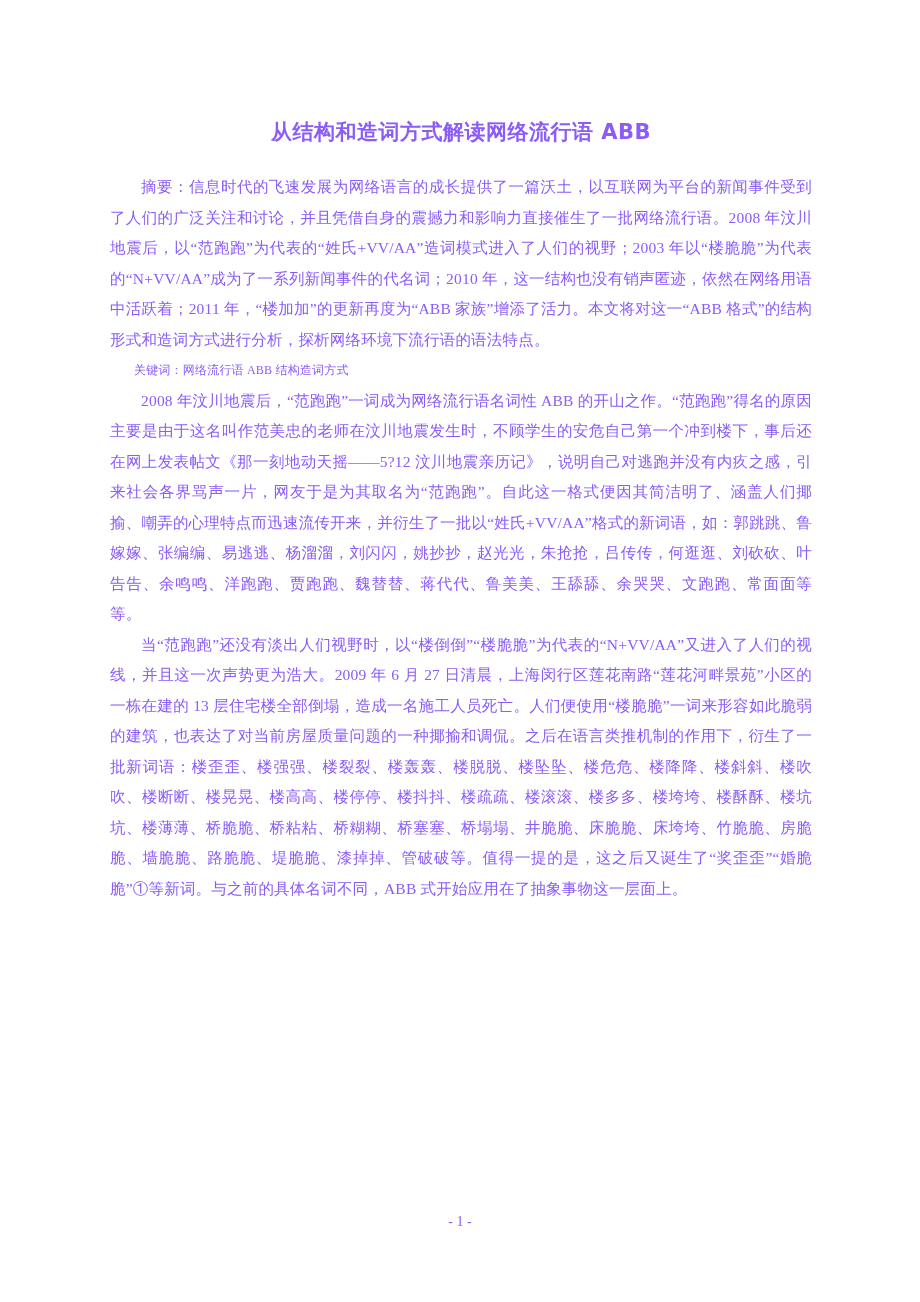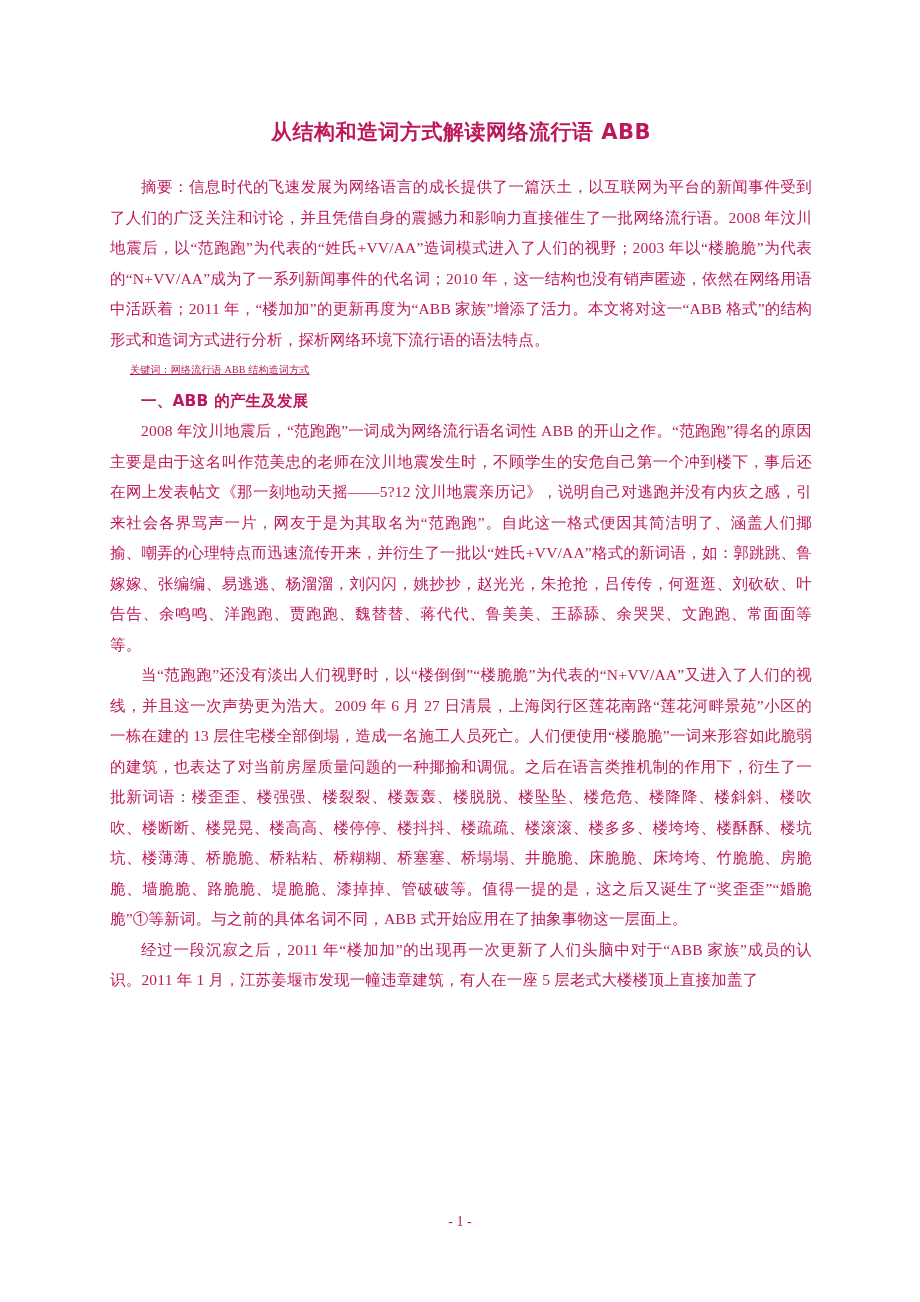--- a/index.html
+++ b/index.html
@@ -12,7 +12,7 @@
     background: #ffffff;
     padding: 118px 108px 0 110px;
     font-family: "Liberation Serif", "DejaVu Serif", serif;
-    color: #be185d;
+    color: #8b5cf6;
     overflow: hidden;
   }
   .doc-title {

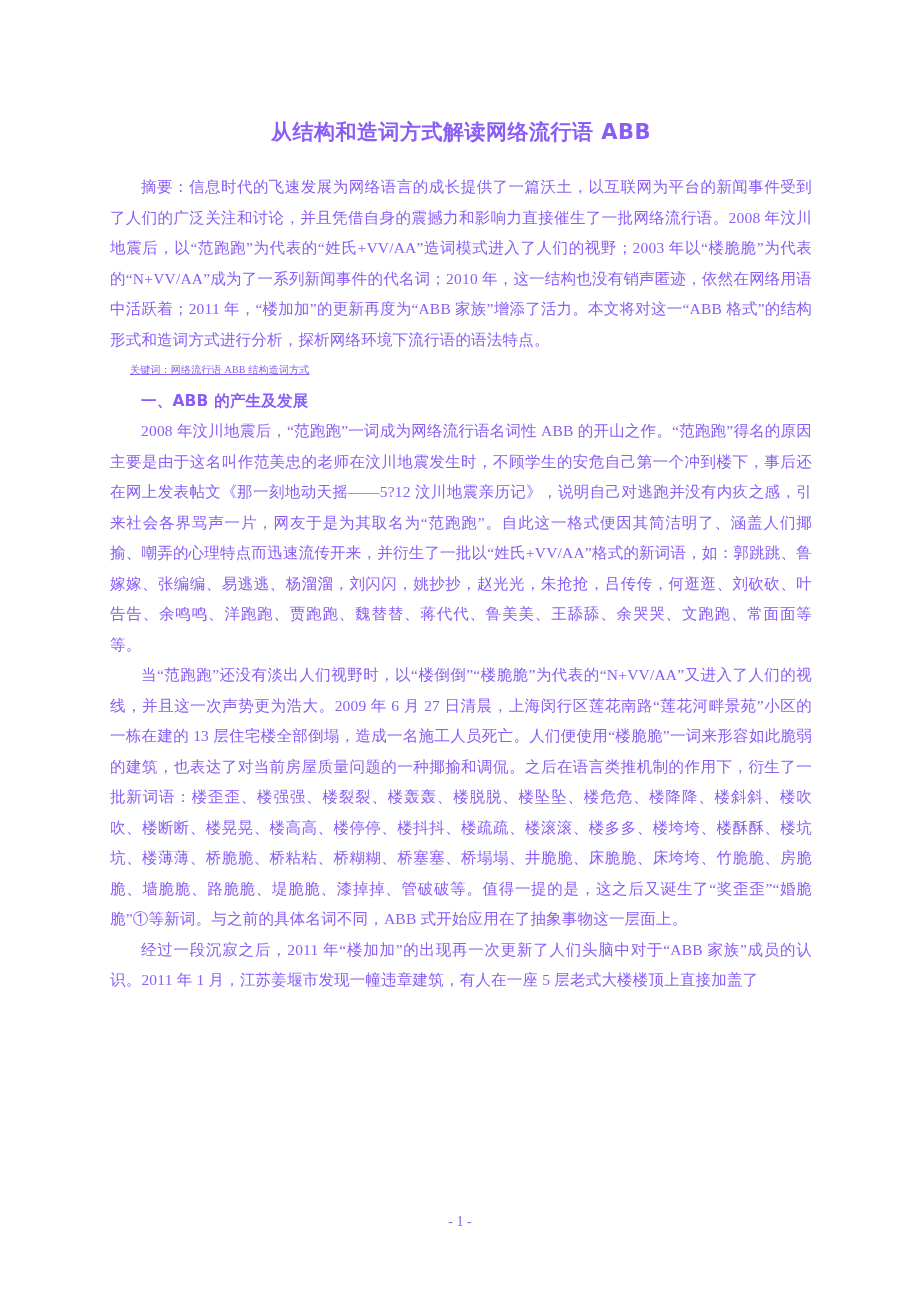--- a/index.html
+++ b/index.html
@@ -32,11 +32,10 @@
   }
   p.body-text { margin: 0; }
   .keywords {
-    font-size: 10px;
+    font-size: 12px;
     line-height: 30.5px;
     text-indent: 2em;
     letter-spacing: 0.2px;
-    text-decoration: underline;
   }
   .section-heading {
     font-family: "DejaVu Sans", "Liberation Sans", sans-serif;

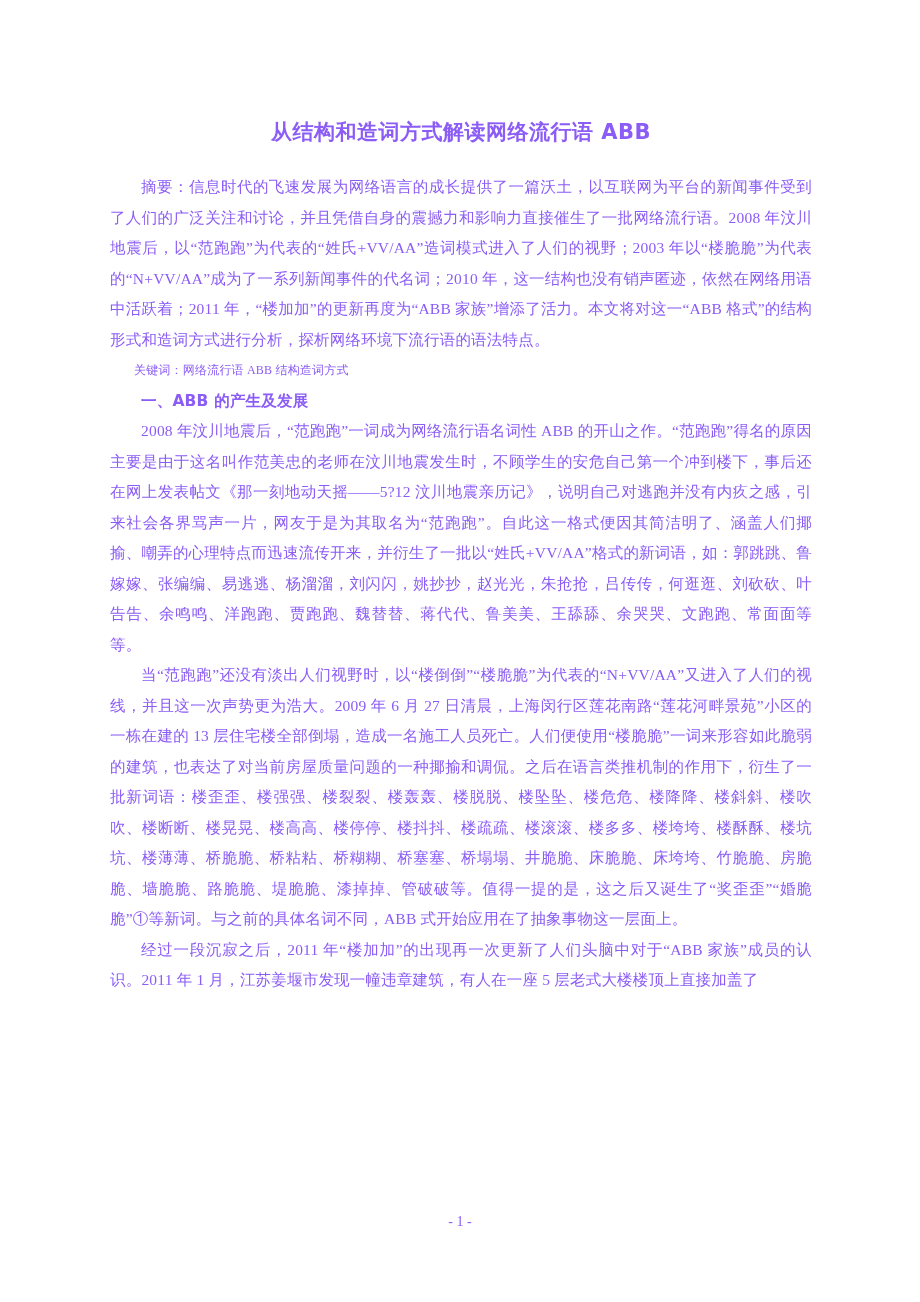--- a/index.html
+++ b/index.html
@@ -66,7 +66,6 @@
   <p class="keywords">关键词：网络流行语 ABB 结构造词方式</p>
 
 
-  <h2 class="section-heading">一、ABB 的产生及发展</h2>
 
   <p class="body-text">2008 年汶川地震后，“范跑跑”一词成为网络流行语名词性 ABB 的开山之作。“范跑跑”得名的原因主要是由于这名叫作范美忠的老师在汶川地震发生时，不顾学生的安危自己第一个冲到楼下，事后还在网上发表帖文《那一刻地动天摇——5?12 汶川地震亲历记》，说明自己对逃跑并没有内疚之感，引来社会各界骂声一片，网友于是为其取名为“范跑跑”。自此这一格式便因其简洁明了、涵盖人们揶揄、嘲弄的心理特点而迅速流传开来，并衍生了一批以“姓氏+VV/AA”格式的新词语，如：郭跳跳、鲁嫁嫁、张编编、易逃逃、杨溜溜，刘闪闪，姚抄抄，赵光光，朱抢抢，吕传传，何逛逛、刘砍砍、叶告告、余鸣鸣、洋跑跑、贾跑跑、魏替替、蒋代代、鲁美美、王舔舔、余哭哭、文跑跑、常面面等等。</p>
 

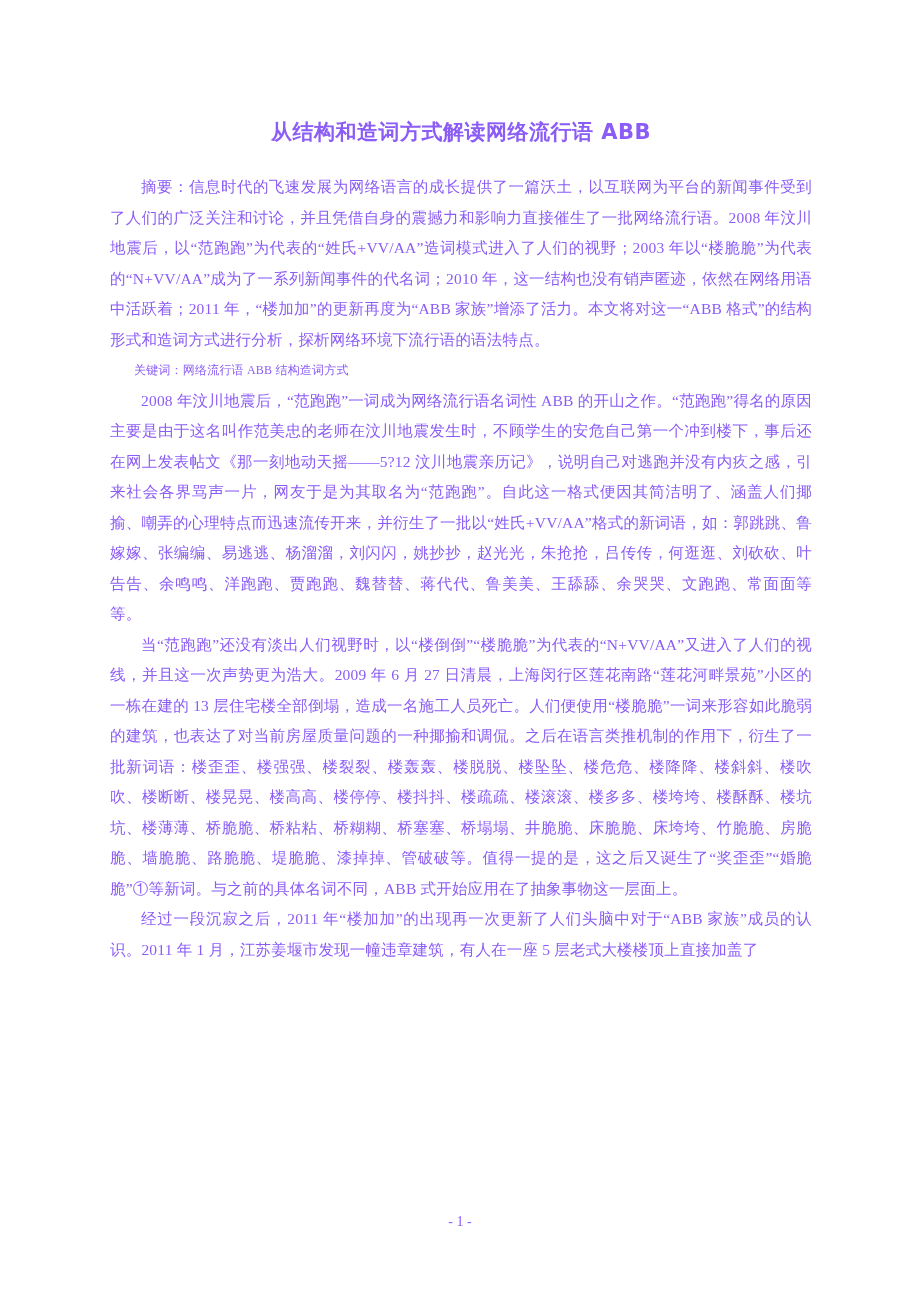--- a/index.html
+++ b/index.html
@@ -71,7 +71,6 @@
 
   <p class="body-text">当“范跑跑”还没有淡出人们视野时，以“楼倒倒”“楼脆脆”为代表的“N+VV/AA”又进入了人们的视线，并且这一次声势更为浩大。2009 年 6 月 27 日清晨，上海闵行区莲花南路“莲花河畔景苑”小区的一栋在建的 13 层住宅楼全部倒塌，造成一名施工人员死亡。人们便使用“楼脆脆”一词来形容如此脆弱的建筑，也表达了对当前房屋质量问题的一种揶揄和调侃。之后在语言类推机制的作用下，衍生了一批新词语：楼歪歪、楼强强、楼裂裂、楼轰轰、楼脱脱、楼坠坠、楼危危、楼降降、楼斜斜、楼吹吹、楼断断、楼晃晃、楼高高、楼停停、楼抖抖、楼疏疏、楼滚滚、楼多多、楼垮垮、楼酥酥、楼坑坑、楼薄薄、桥脆脆、桥粘粘、桥糊糊、桥塞塞、桥塌塌、井脆脆、床脆脆、床垮垮、竹脆脆、房脆脆、墙脆脆、路脆脆、堤脆脆、漆掉掉、管破破等。值得一提的是，这之后又诞生了“奖歪歪”“婚脆脆”①等新词。与之前的具体名词不同，ABB 式开始应用在了抽象事物这一层面上。</p>
 
-  <p class="body-text">经过一段沉寂之后，2011 年“楼加加”的出现再一次更新了人们头脑中对于“ABB 家族”成员的认识。2011 年 1 月，江苏姜堰市发现一幢违章建筑，有人在一座 5 层老式大楼楼顶上直接加盖了</p>
 
   <div class="page-footer">- 1 -</div>
 </div>

